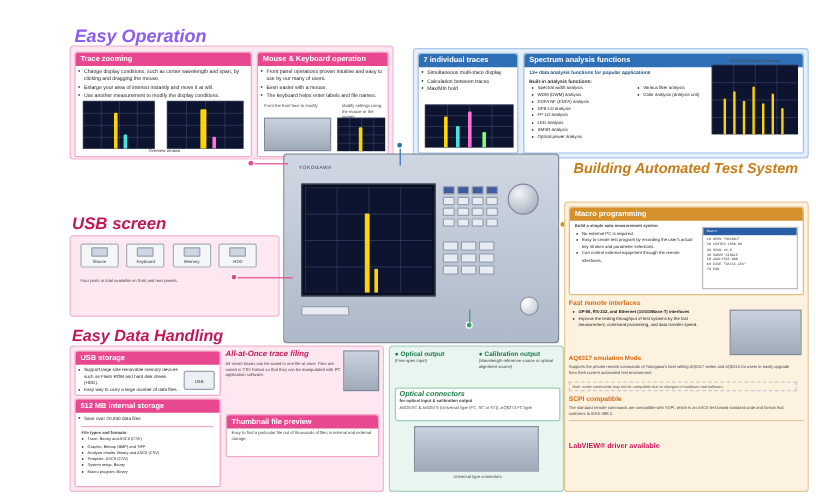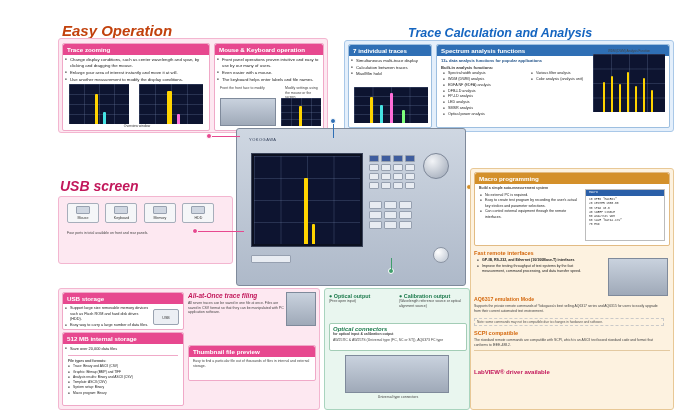--- a/index.html
+++ b/index.html
@@ -43,7 +43,7 @@
   .tiny { font-size:3.5px; line-height:1.35; color:#444; }
 
   
-  #easy-operation-head { left:62px; top:22px; font-size:15px; color:#c2410c; }
+  #easy-operation-head { left:62px; top:22px; font-size:15px; color:#8b5cf6; }
   #easy-operation-zone {
     left:58px; top:38px; width:270px; height:95px;
     background:#fde8f1; border:1px solid #f3b6d0;

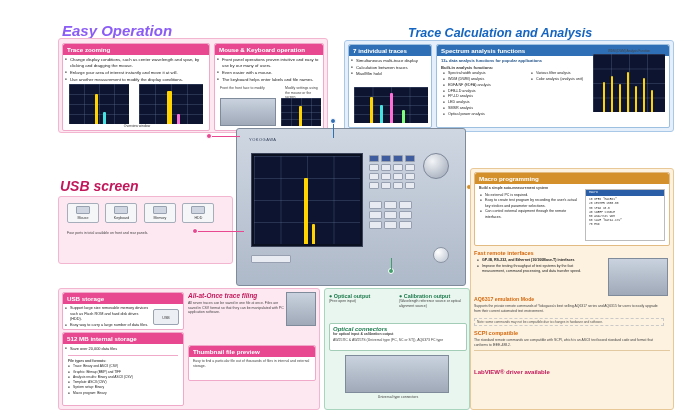--- a/index.html
+++ b/index.html
@@ -247,7 +247,6 @@
     </div>
   </div>
 
-  <div class="sec-head" id="trace-calc-head">Trace Calculation and Analysis</div>
   <div class="panel" id="trace-calc-zone"></div>
 
   <div class="panel bluebox" id="seven-traces-box">

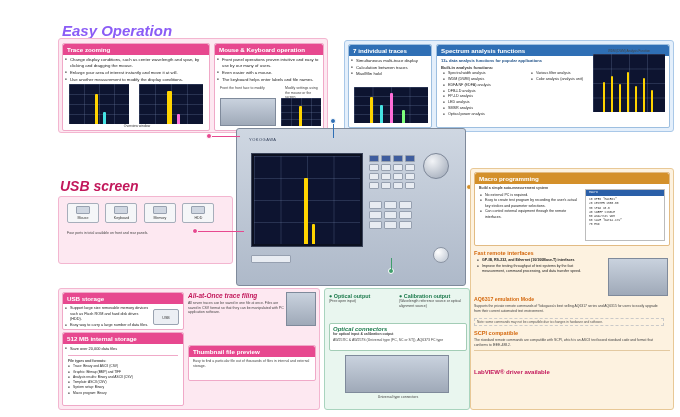--- a/index.html
+++ b/index.html
@@ -444,6 +444,9 @@
     <div class="tiny" style="position:absolute; left:0; top:106px; width:146px; text-align:center;">Universal type connectors</div>
   </div>
 
+  <div class="sec-head" id="bats-head">
+    <span>Building Automated Test System</span>
+  </div>
   <div class="panel" id="bats-zone"></div>
 
   <div class="panel orangebox" id="macro-box">

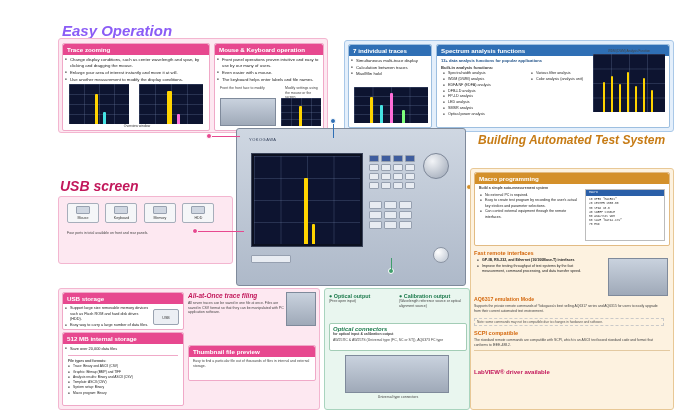--- a/index.html
+++ b/index.html
@@ -326,6 +326,7 @@
     <div class="tiny" style="padding:8px 6px 0 8px;">Four ports in total available on front and rear panels.</div>
   </div>
 
+  <div class="sec-head" id="edh-head">Easy Data Handling</div>
   <div class="panel" id="edh-zone"></div>
 
   <div class="panel magbox" id="usb-storage-box">

